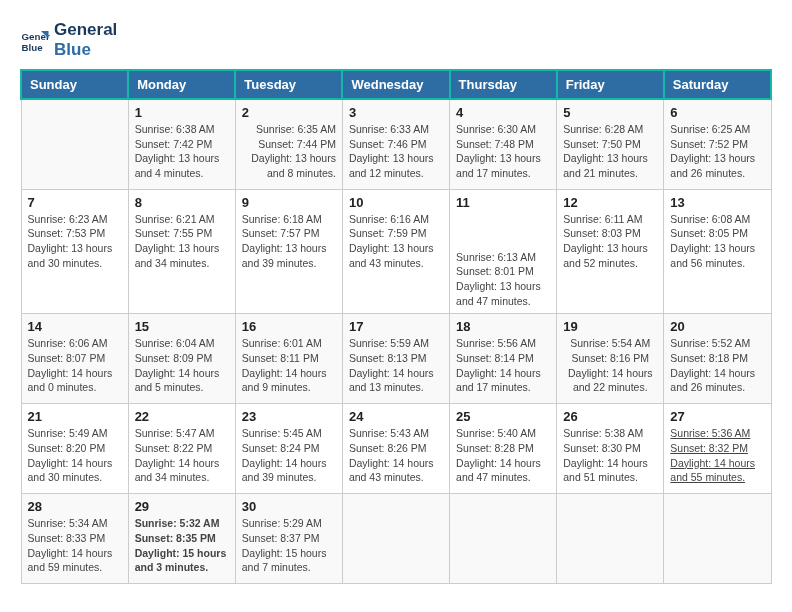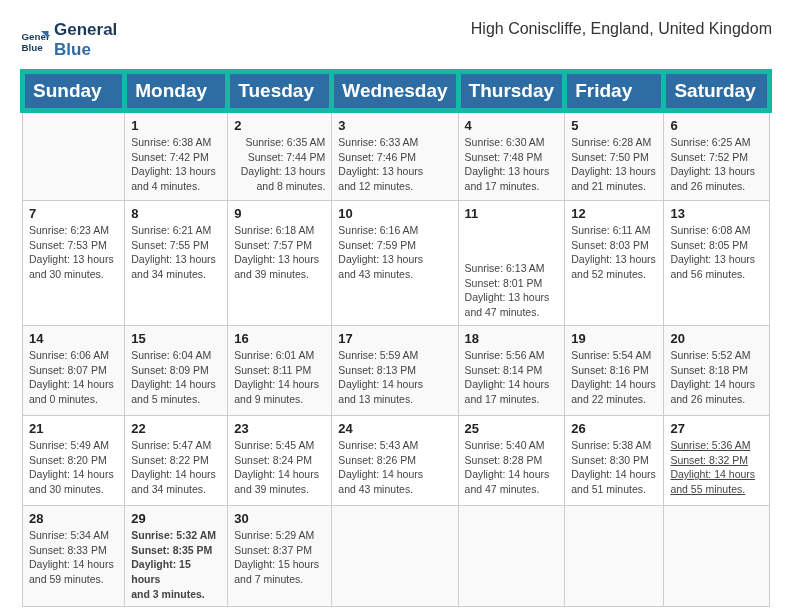--- a/index.html
+++ b/index.html
@@ -98,7 +98,6 @@
     </div>
   </div>
   <div class="title-block">
-    <div class="location-title">High Coniscliffe, England, United Kingdom</div>
   </div>
 </div>
 

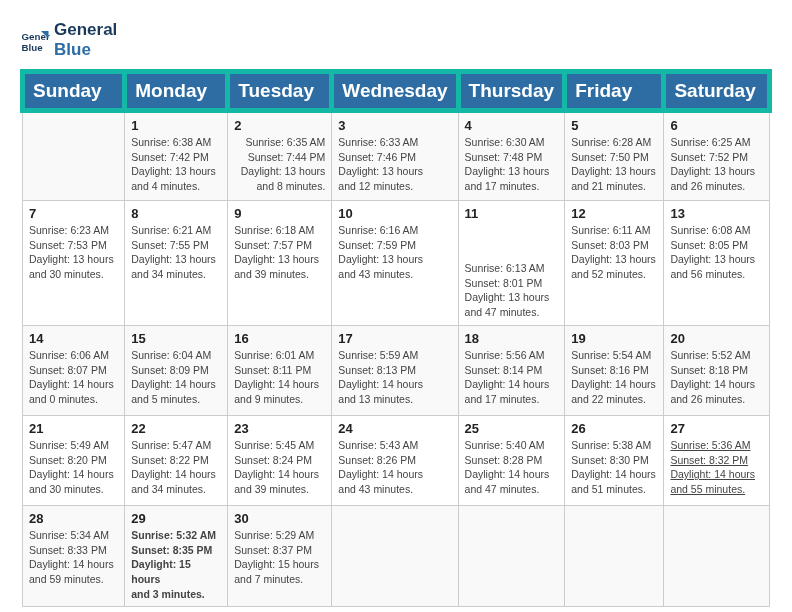--- a/index.html
+++ b/index.html
@@ -48,9 +48,9 @@
       color: #fff;
       text-align: left;
       padding: 6px 8px;
-      font-size: 19px;
+      font-size: 13px;
       font-weight: bold;
-      border: 5px solid #14b8a6;
+      border: 2px solid #14b8a6;
     }
     tbody td {
       border: 1px solid #ccc;

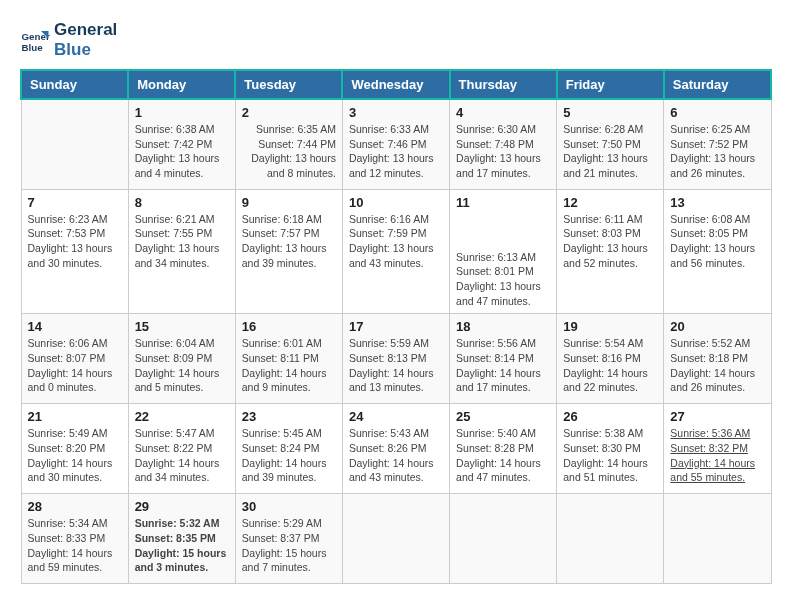--- a/index.html
+++ b/index.html
@@ -248,7 +248,7 @@
         </td>
         <td>
           <span class="day-number">19</span>
-          <div class="day-info" style="white-space: pre-line;">Sunrise: 5:54 AM
+          <div class="day-info" style="white-space: pre-line; text-align: center;">Sunrise: 5:54 AM
 Sunset: 8:16 PM
 Daylight: 14 hours
 and 22 minutes.</div>

